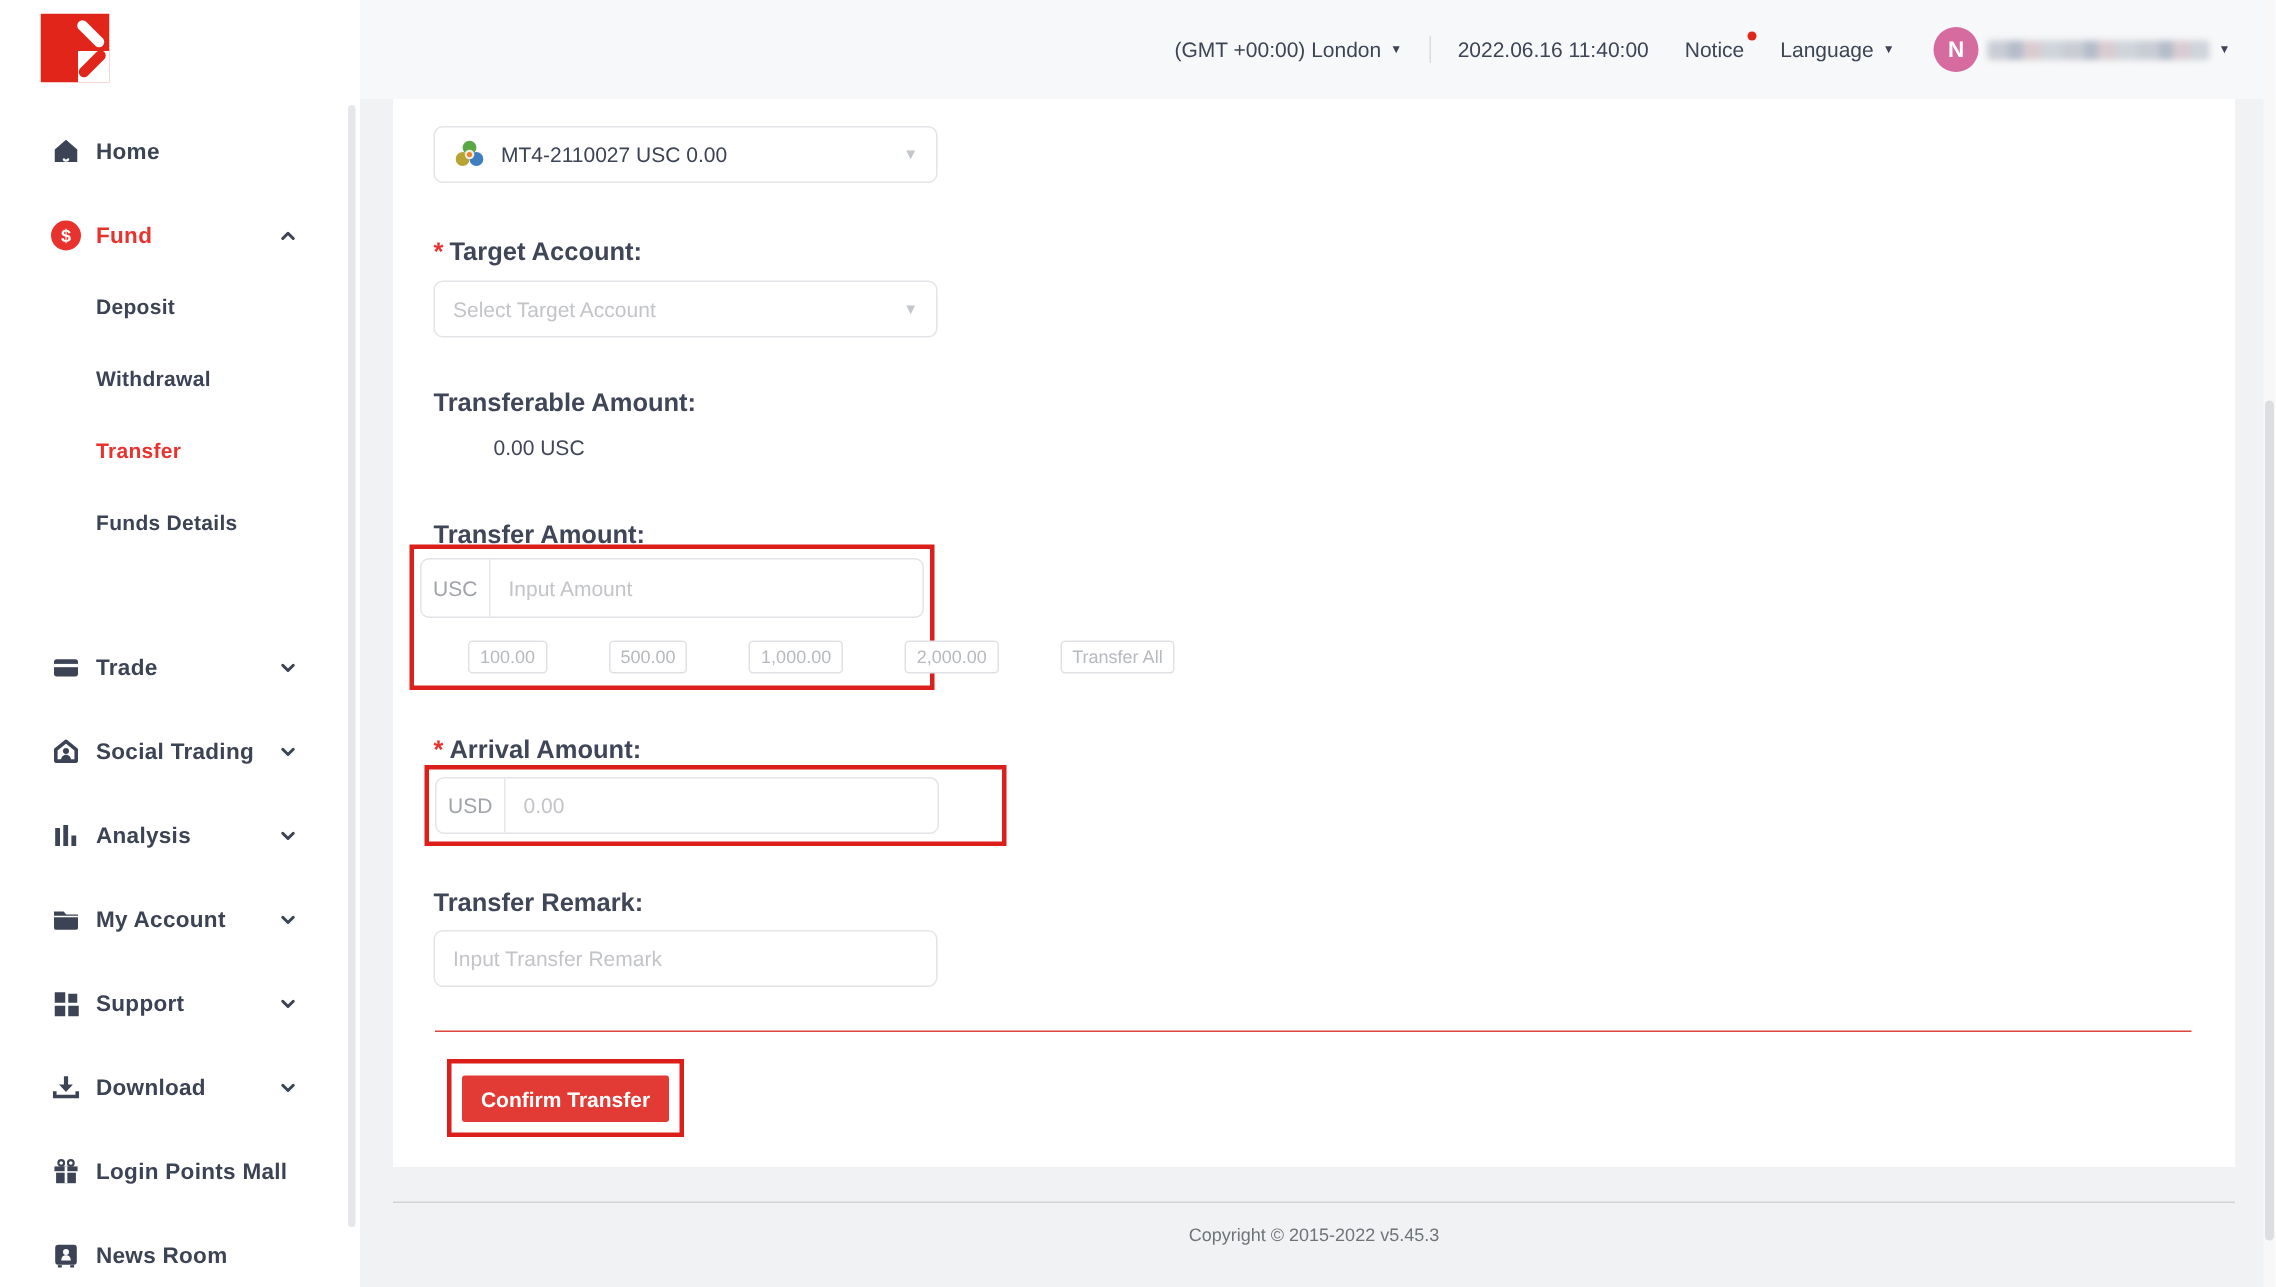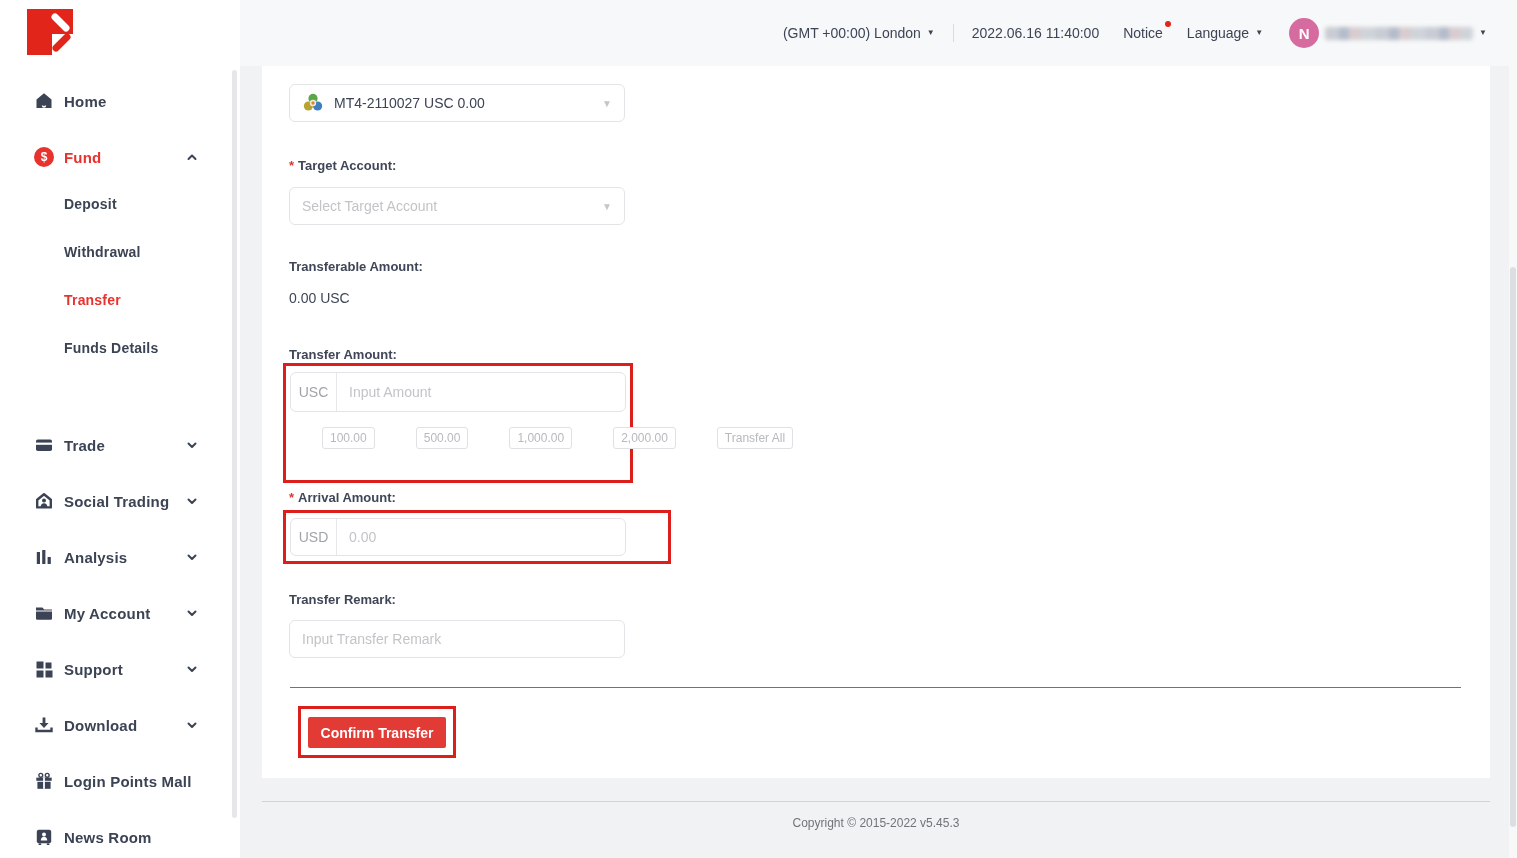--- a/index.html
+++ b/index.html
@@ -33,7 +33,7 @@
 
   
   .card { position:absolute; left:262px; top:66px; width:1228px; height:712px; background:#ffffff; }
-  .flabel { position:absolute; left:27px; font-size:13px; font-weight:600; color:#3f4657; }
+  .flabel { position:absolute; left:27px; font-size:17px; font-weight:600; color:#3f4657; }
   .req { color:#e8322e; margin-right:4px; font-weight:600; }
   .select { position:absolute; left:27px; width:336px; height:38px; border:1px solid #e3e4e7; border-radius:6px; background:#fff; display:flex; align-items:center; padding:0 12px; cursor:pointer; }
   .select .val { font-size:14px; color:#3b4354; margin-left:10px; }

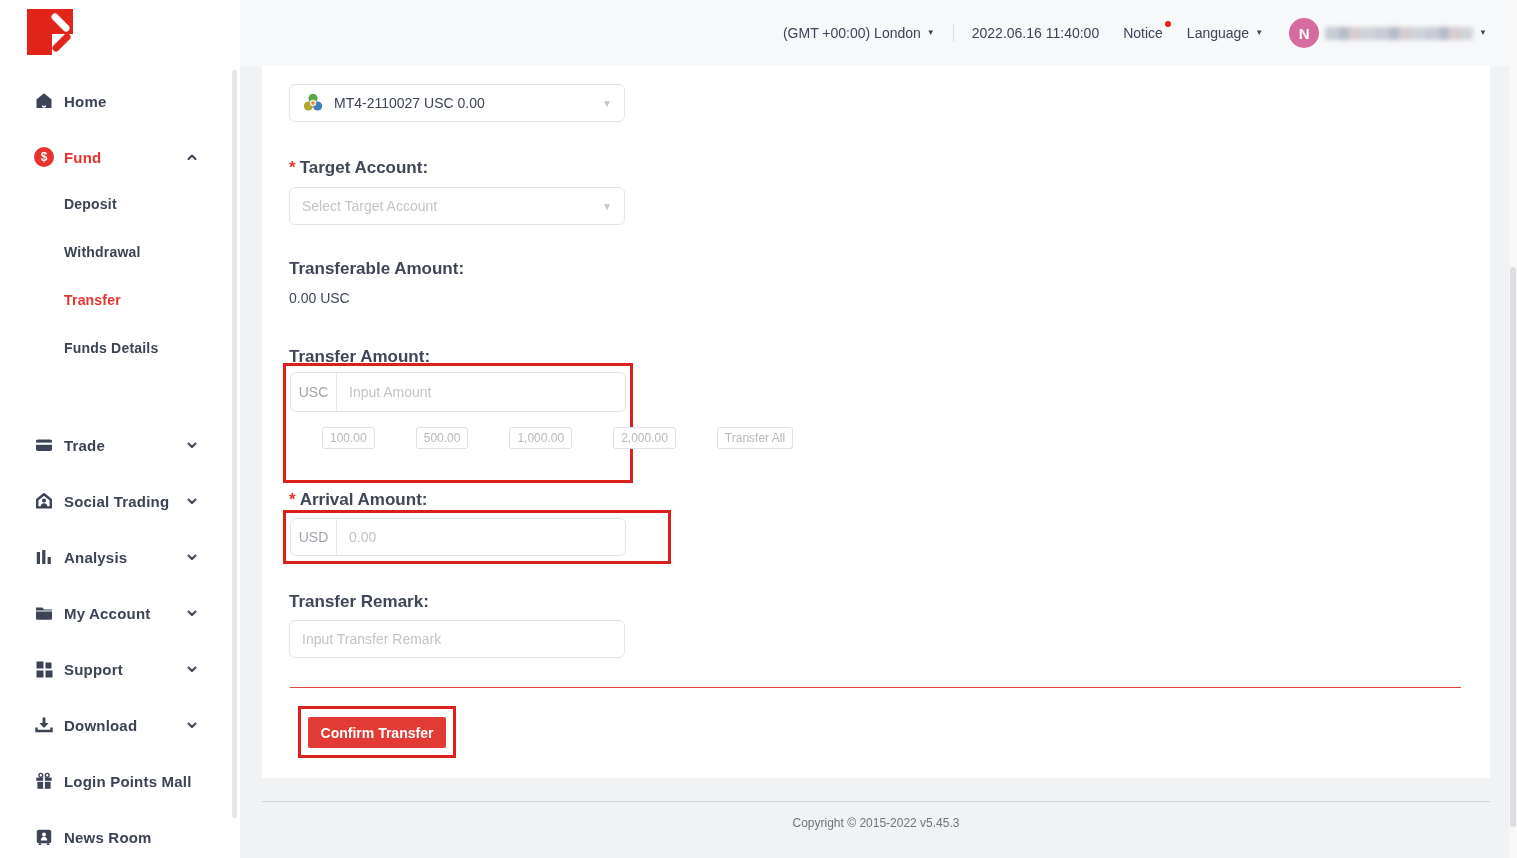--- a/index.html
+++ b/index.html
@@ -284,7 +284,7 @@
     </div>
 
     <div class="flabel" style="top:193px">Transferable Amount:</div>
-    <div class="flabel" style="top:224px; font-weight:500; font-size:14px;">0.00 USC</div>
+    <div class="flabel" style="top:224px; font-weight:500; font-size:14px;margin-left:40px;">0.00 USC</div>
 
     <div class="flabel" style="top:281px">Transfer Amount:</div>
     <div class="anno" style="left:21px; top:297px; width:350px; height:120px;">

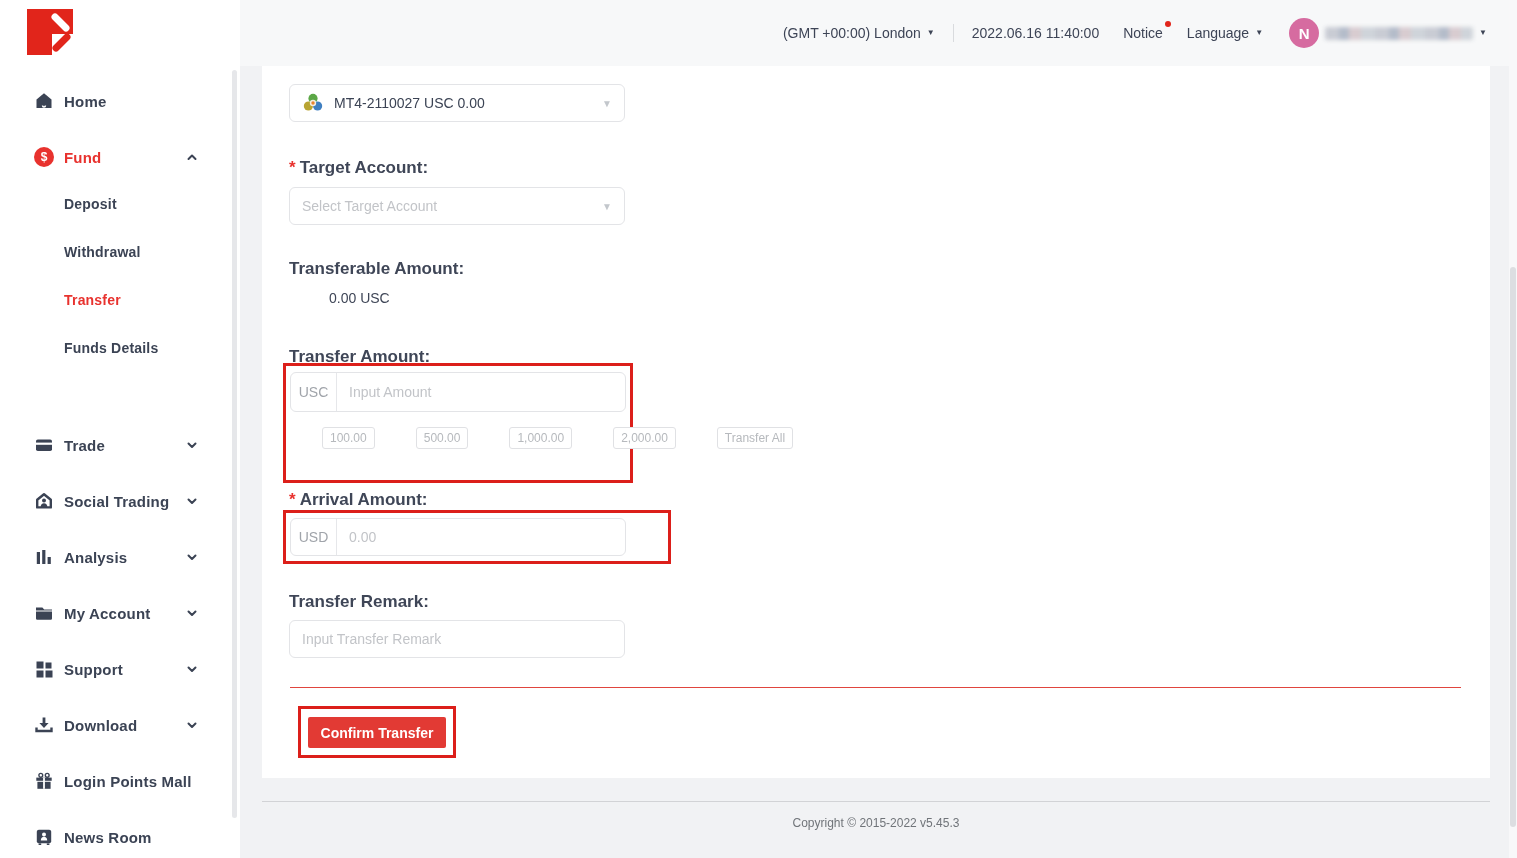--- a/index.html
+++ b/index.html
@@ -287,7 +287,7 @@
     <div class="flabel" style="top:224px; font-weight:500; font-size:14px;margin-left:40px;">0.00 USC</div>
 
     <div class="flabel" style="top:281px">Transfer Amount:</div>
-    <div class="anno" style="left:21px; top:297px; width:350px; height:120px;">
+    <div class="anno" style="left:11px; top:297px; width:350px; height:97px;">
       <div class="igroup" style="left:4px; top:6px; width:336px; height:40px;">
         <span class="cur">USC</span>
         <input type="text" placeholder="Input Amount" style="">

